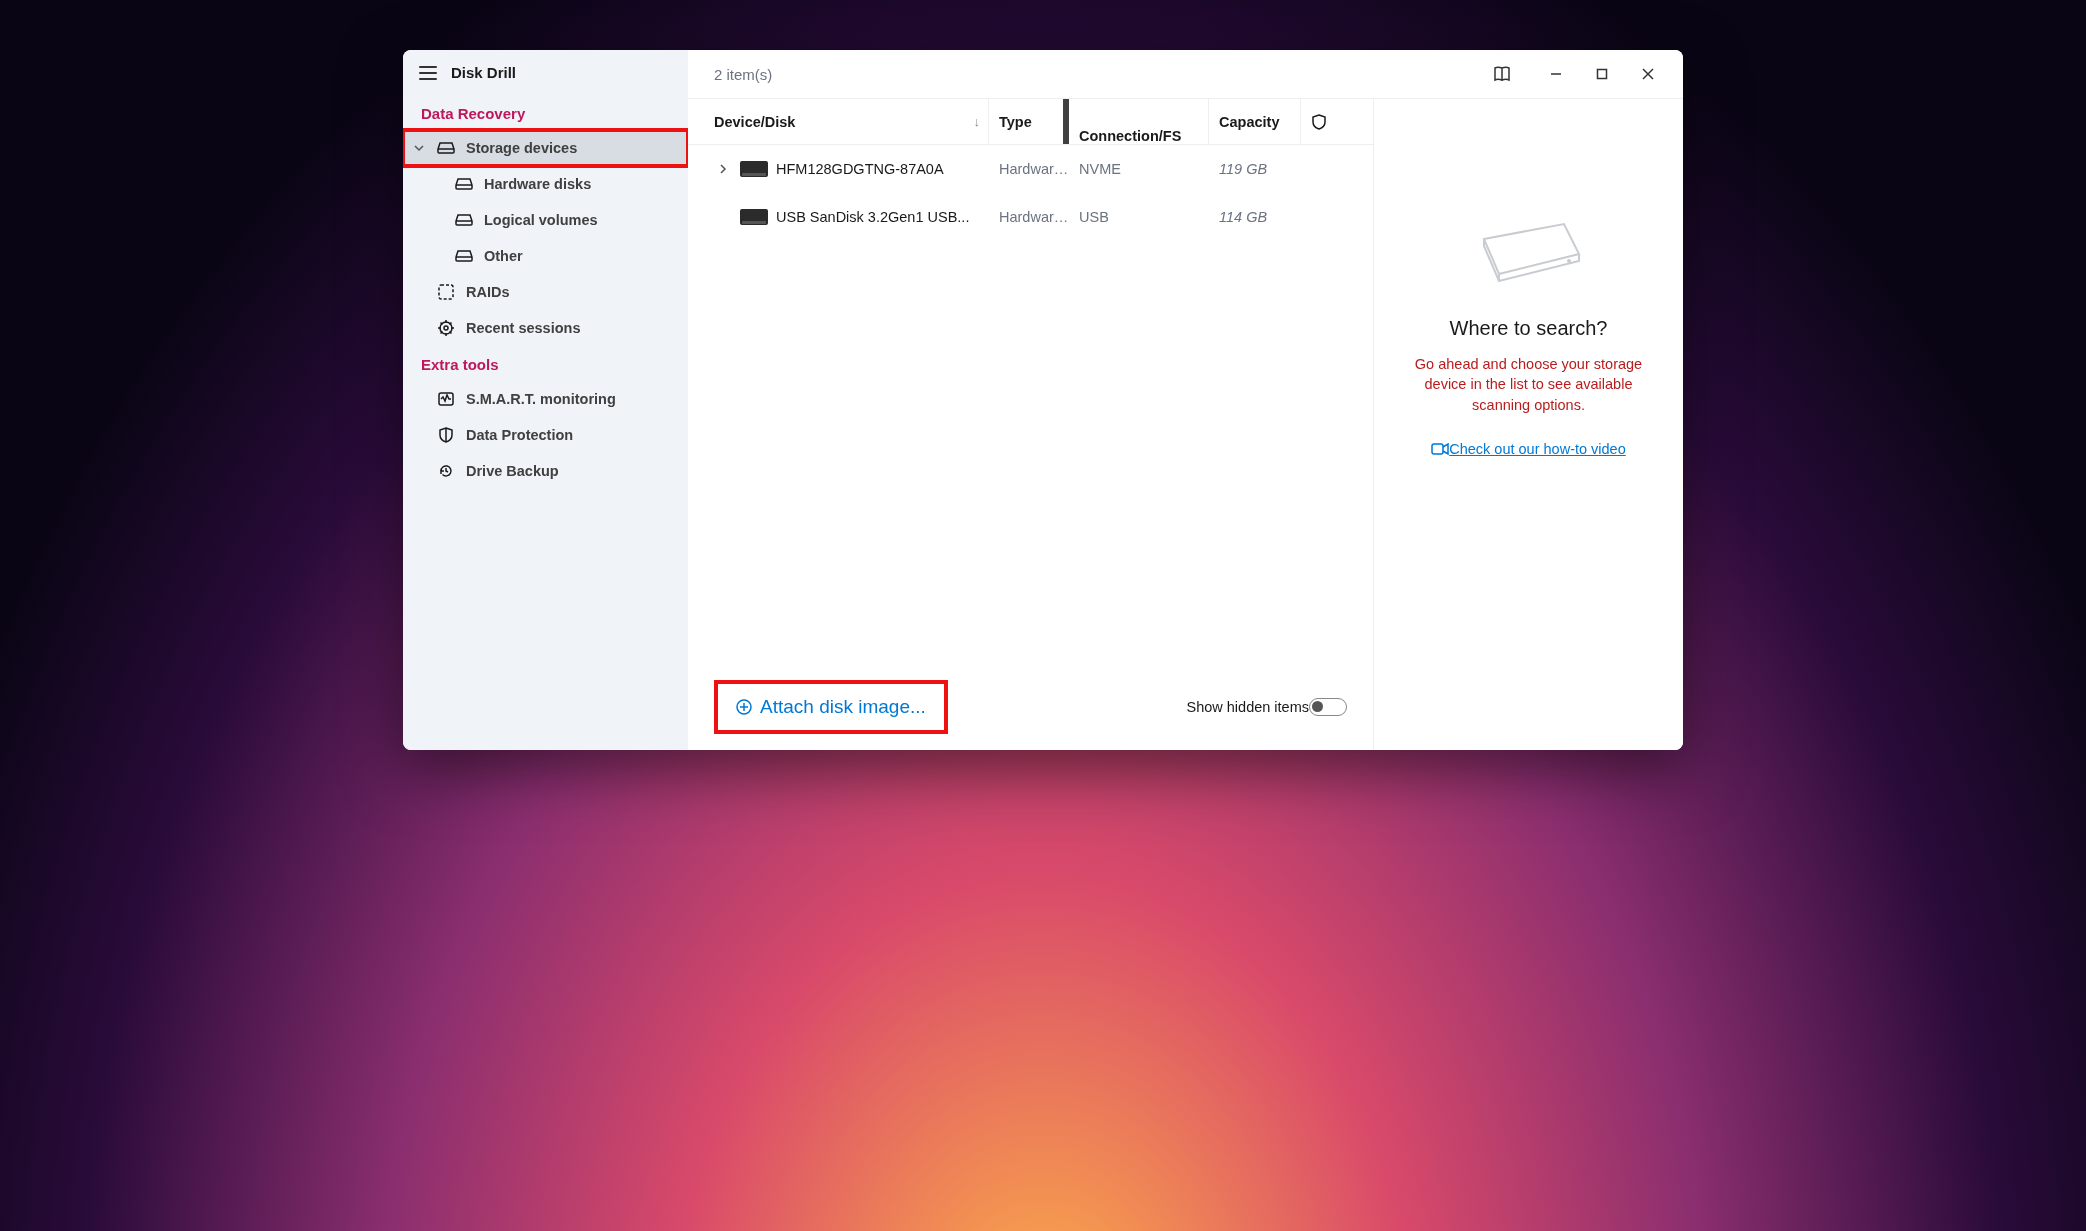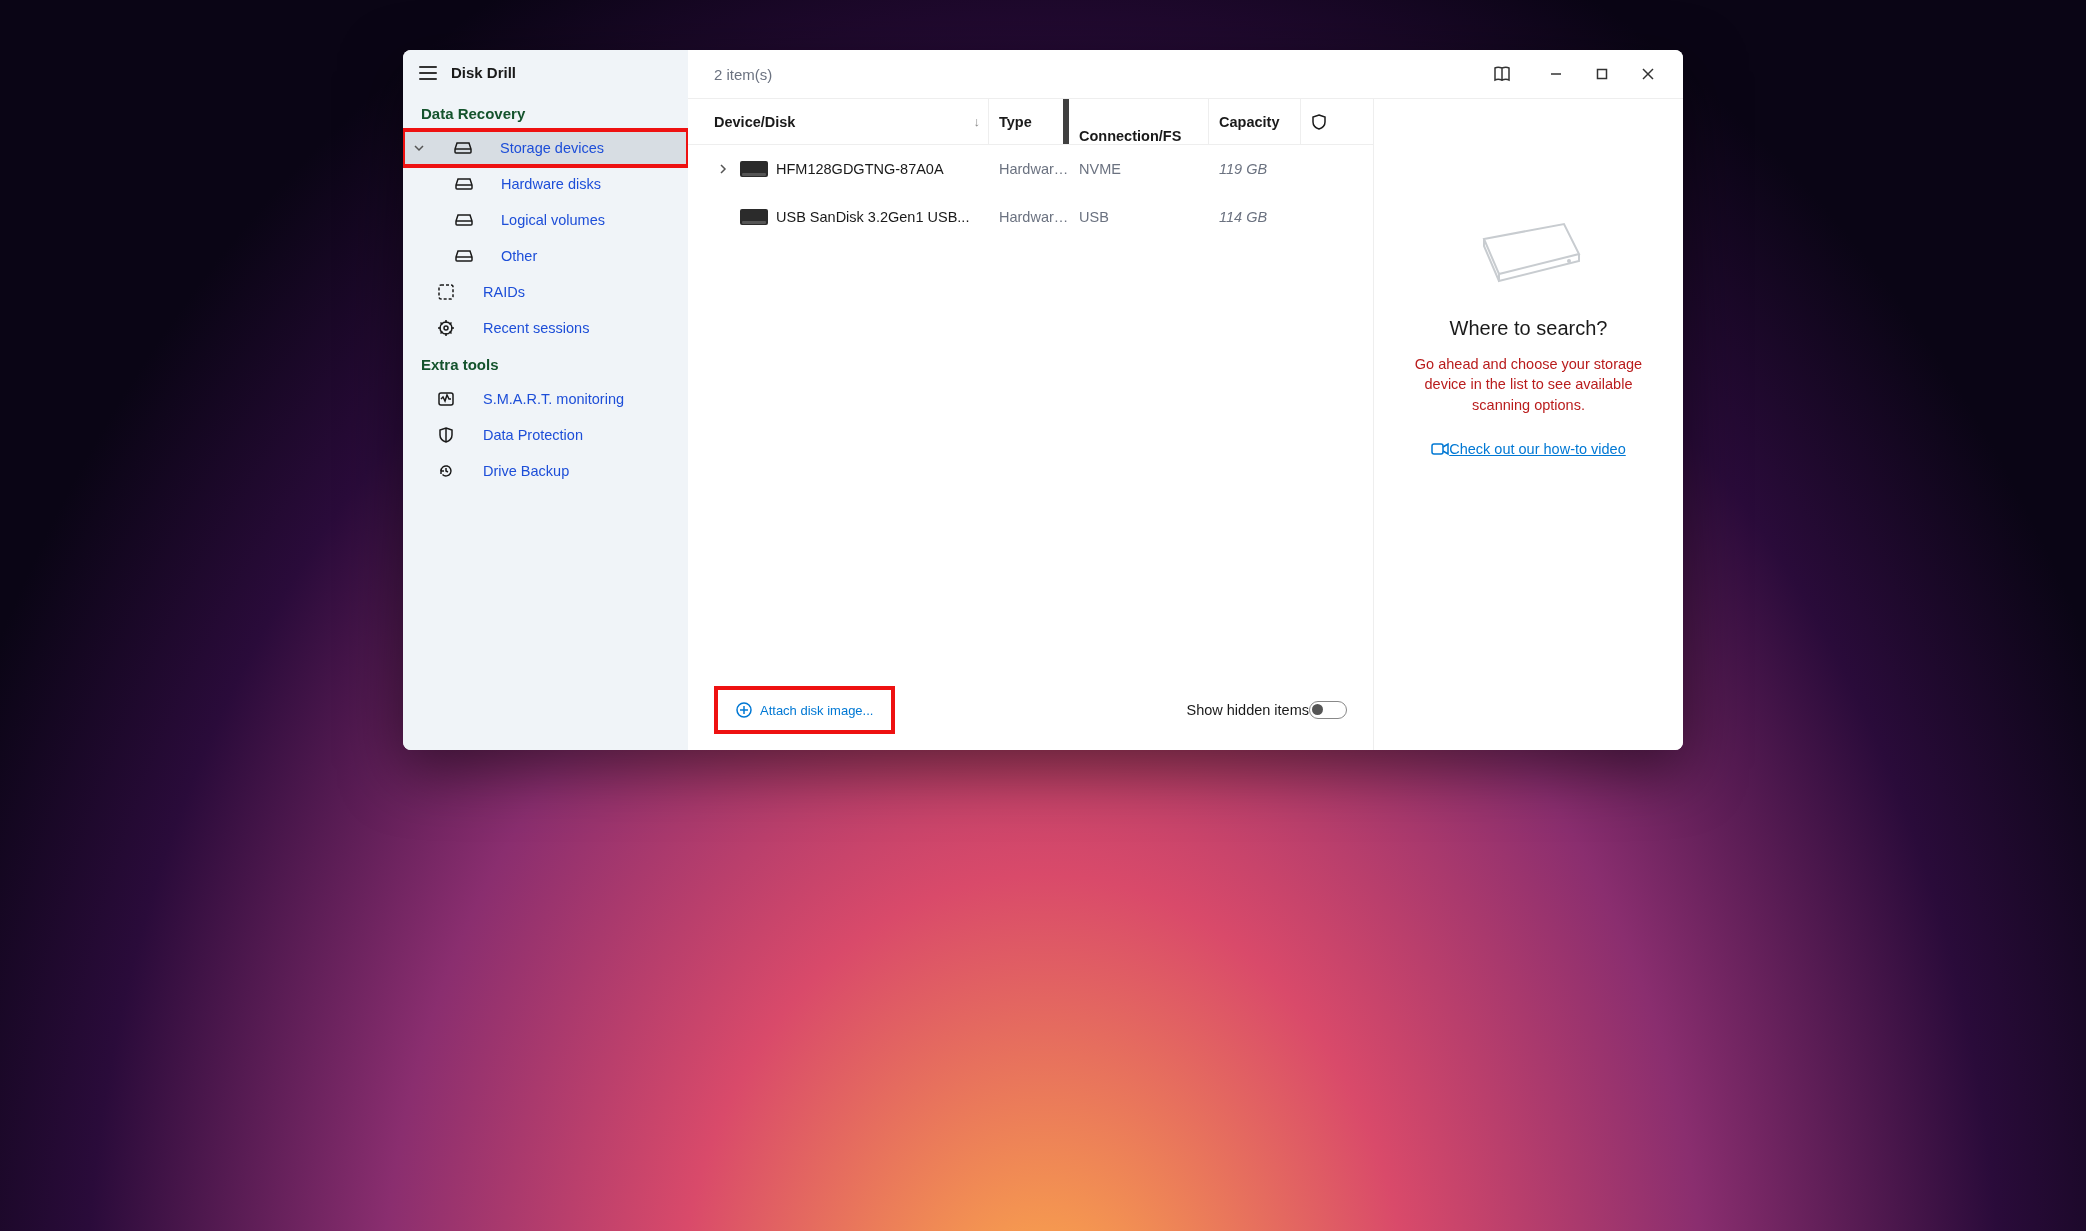--- a/index.html
+++ b/index.html
@@ -17,7 +17,7 @@
 .hamburger { width: 18px; height: 14px; display: flex; flex-direction: column; justify-content: space-between; cursor: pointer; }
 .hamburger span { height: 2px; background: #333; border-radius: 1px; }
 .app-title { font-size: 15px; font-weight: 600; color: #1a1a1a; }
-.sb-section-title { font-size: 15px; font-weight: 600; color: #14532d; padding: 10px 18px 8px; }
+.sb-section-title { font-size: 15px; font-weight: 600; color: #be185d; padding: 10px 18px 8px; }
 .sb-item { display: flex; align-items: center; gap: 28px; padding: 9px 18px 9px 34px; font-size: 14.5px; color: #1d4ed8; cursor: pointer; }
 .sb-item.selected { background: #d7dde3; }
 .sb-item.child { padding-left: 52px; }

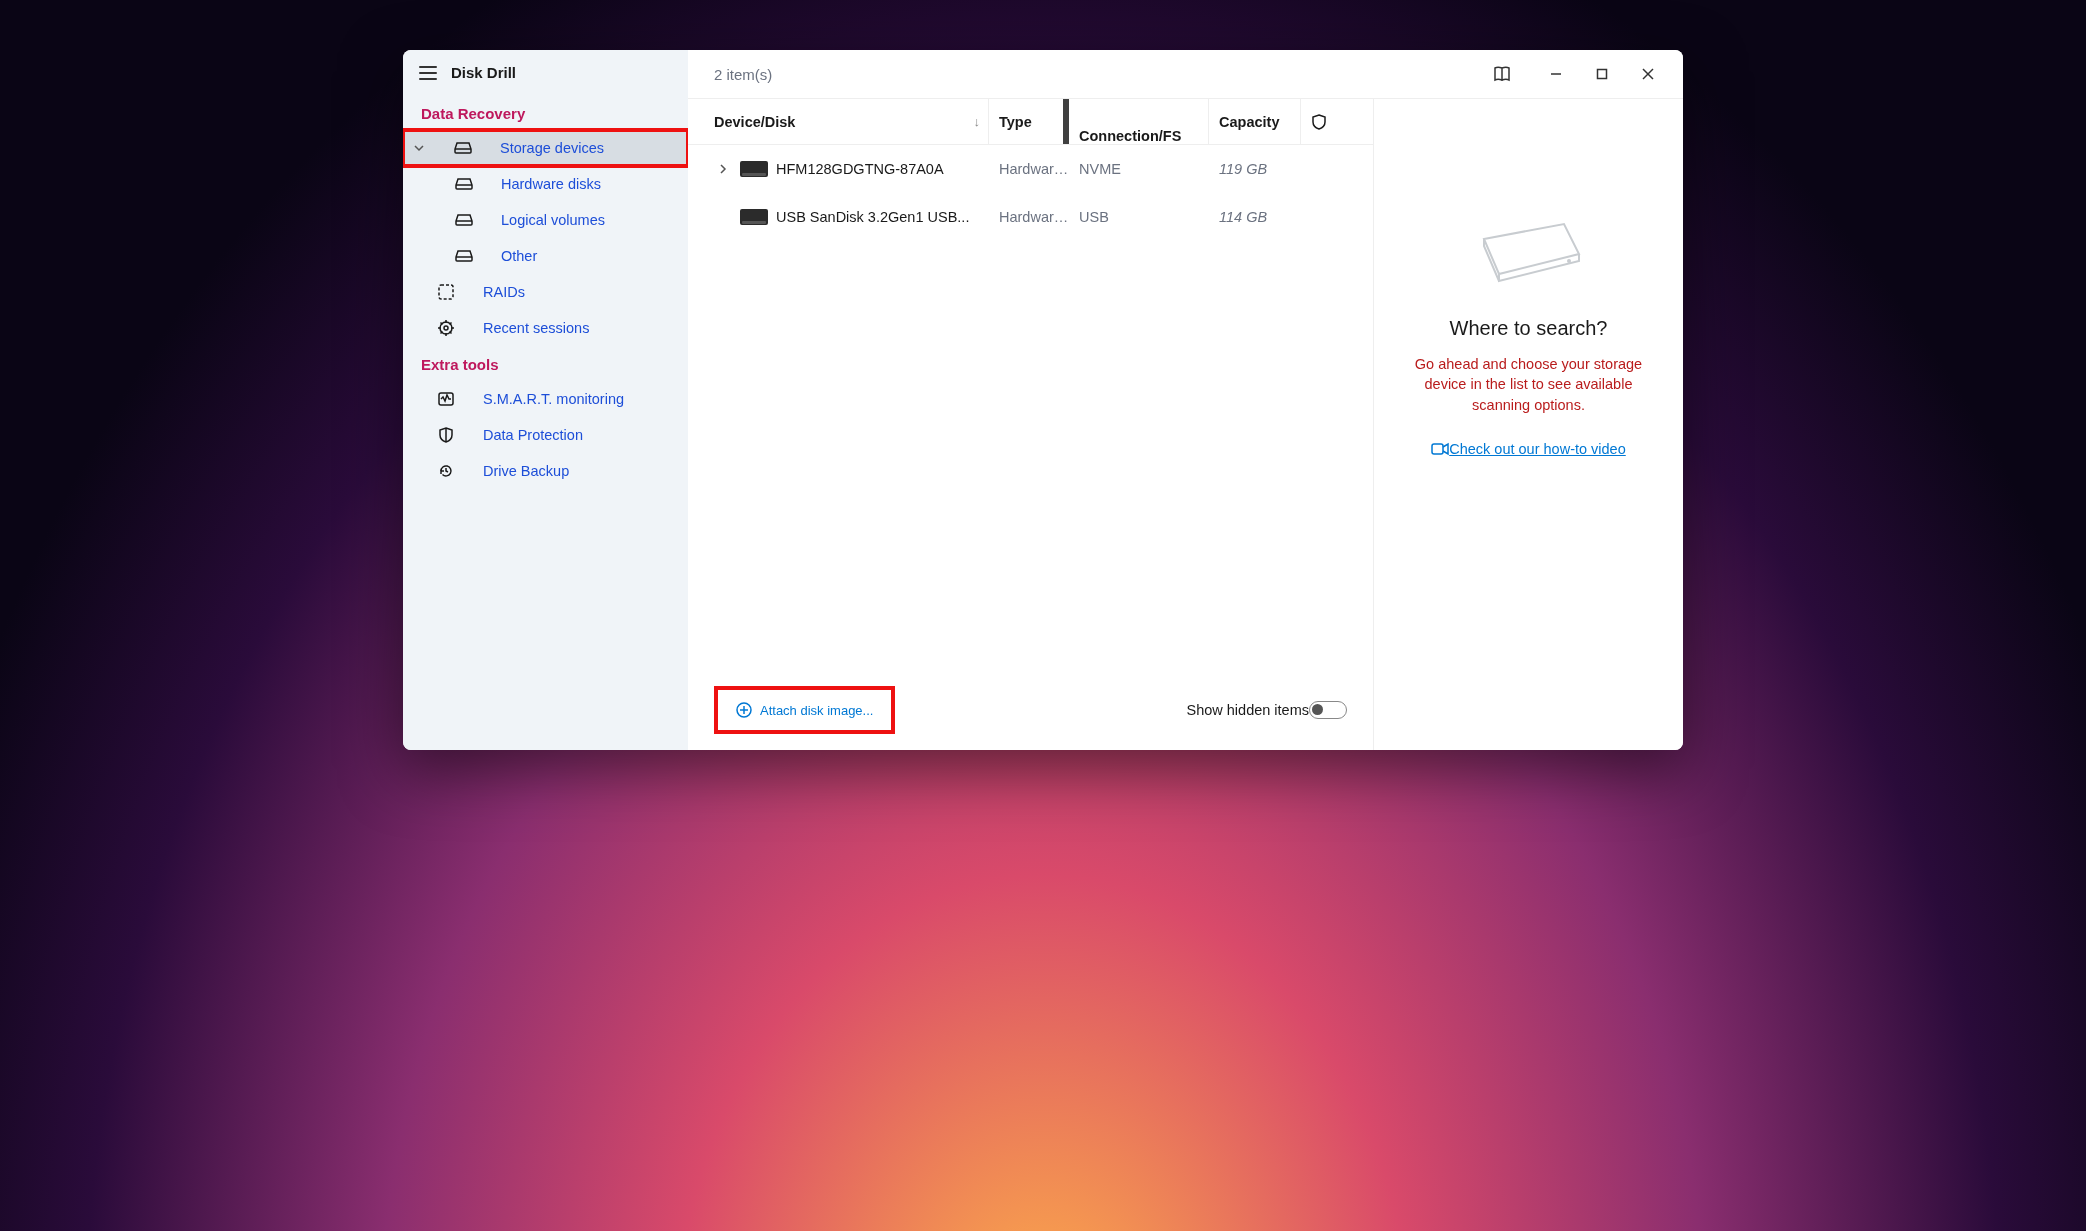--- a/index.html
+++ b/index.html
@@ -18,7 +18,7 @@
 .hamburger span { height: 2px; background: #333; border-radius: 1px; }
 .app-title { font-size: 15px; font-weight: 600; color: #1a1a1a; }
 .sb-section-title { font-size: 15px; font-weight: 600; color: #be185d; padding: 10px 18px 8px; }
-.sb-item { display: flex; align-items: center; gap: 28px; padding: 9px 18px 9px 34px; font-size: 14.5px; color: #1d4ed8; cursor: pointer; }
+.sb-item { display: flex; align-items: center; gap: 11px; padding: 9px 18px 9px 34px; font-size: 14.5px; color: #404040; cursor: pointer; font-weight: bold; }
 .sb-item.selected { background: #d7dde3; }
 .sb-item.child { padding-left: 52px; }
 .sb-item .chev { width: 10px; display:flex; align-items:center; justify-content:center; color:#555; margin-left:-23px; margin-right:2px; }

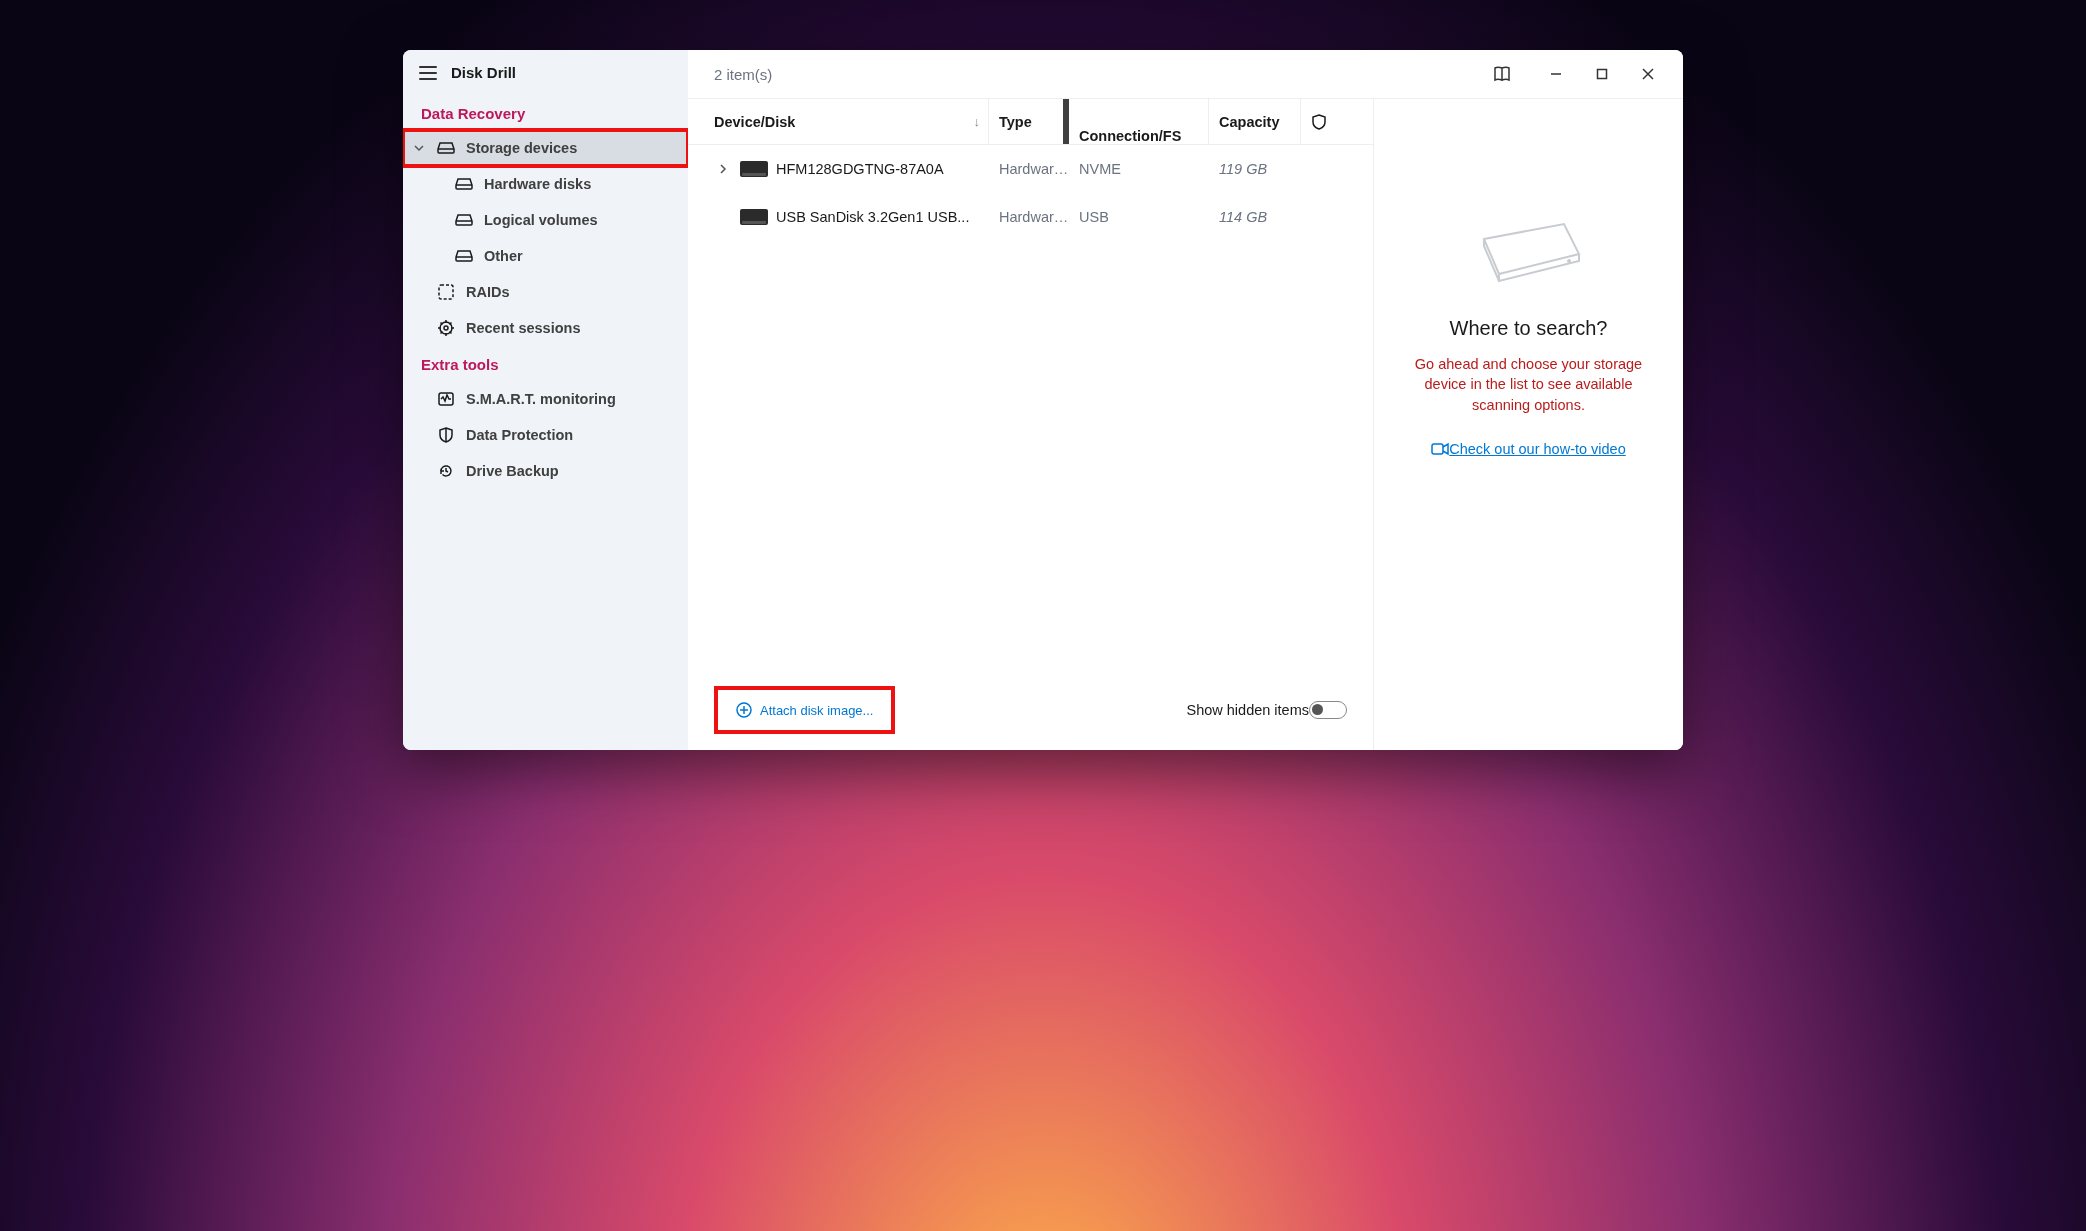--- a/index.html
+++ b/index.html
@@ -59,7 +59,7 @@
 .video-link { display:flex; align-items:center; color:#0078d4; font-size:14.5px; text-decoration: underline; cursor: pointer; }
 
 .main-bottom { display:flex; align-items:center; justify-content:space-between; padding: 12px 26px 16px; }
-.attach-link { display:flex; align-items:center; gap:8px; color:#0078d4; font-size:13px; cursor:pointer; padding: 8px 14px; }
+.attach-link { display:flex; align-items:center; gap:8px; color:#0078d4; font-size:19px; cursor:pointer; padding: 8px 14px; }
 .attach-wrap { border: 4px solid #e11; padding: 4px; }
 .show-hidden { display:flex; align-items:center; font-size:14.5px; color:#1a1a1a; }
 .toggle { width: 38px; height: 18px; border-radius: 10px; border:1.5px solid #888; position:relative; cursor:pointer; }

